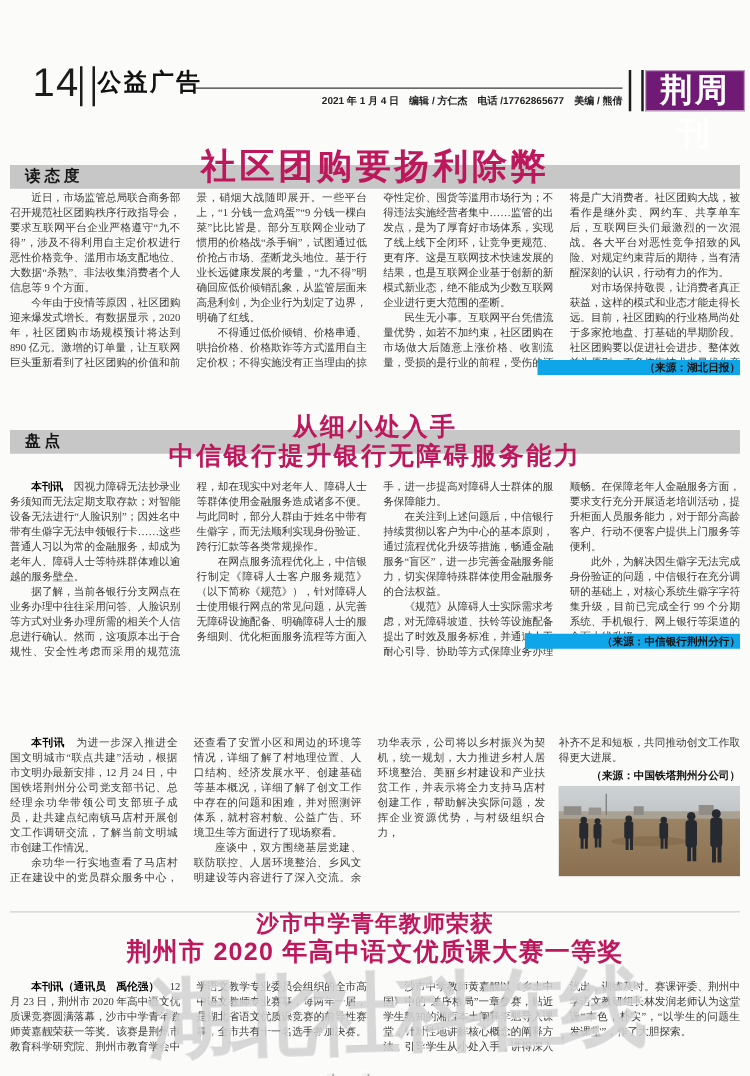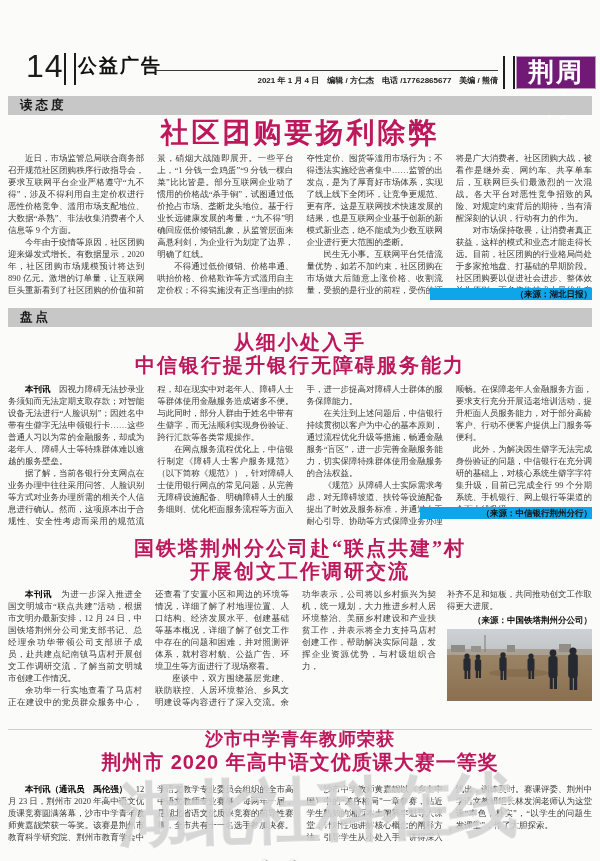--- a/index.html
+++ b/index.html
@@ -26,7 +26,7 @@
   
   .sec-bar{position:absolute;left:8px;width:584px;height:19px;background:#c7c7c7;
     font-size:12.5px;font-weight:bold;color:#161616;letter-spacing:3px;
-    line-height:19px;padding-left:12px;box-sizing:border-box;}
+    line-height:19px;padding-left:12px;box-sizing:border-box;margin-top:36px;}
   
   .hl{position:absolute;left:0;width:600px;text-align:center;font-weight:bold;color:#be185d;}
   .hl1{top:114px;font-size:28px;letter-spacing:3px;}

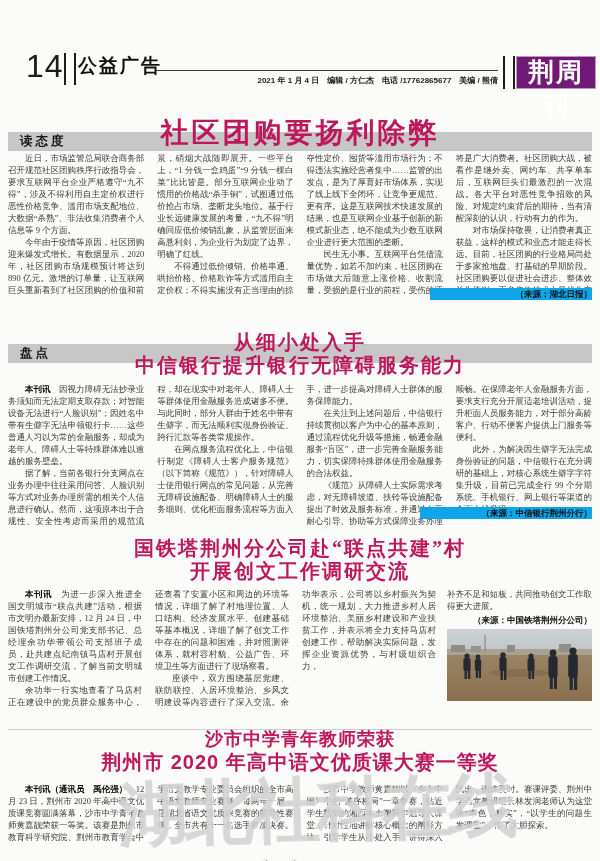--- a/index.html
+++ b/index.html
@@ -97,10 +97,6 @@
     </div>
   <div class="attribution" style="left:420px;top:507px;width:172px;">（来源：中信银行荆州分行）</div>
 
-  <div class="hl hl-two" style="top:537px;">
-    <div>国铁塔荆州分公司赴“联点共建”村</div>
-    <div>开展创文工作调研交流</div>
-  </div>
   <div class="body-cols c3" style="left:8px;top:588px;width:428px;height:136px;">
       <p><b>本刊讯　</b>为进一步深入推进全国文明城市“联点共建”活动，根据市文明办最新安排，12 月 24 日，中国铁塔荆州分公司党支部书记、总经理余功华带领公司支部班子成员，赴共建点纪南镇马店村开展创文工作调研交流，了解当前文明城市创建工作情况。</p>
       <p>余功华一行实地查看了马店村正在建设中的党员群众服务中心，还查看了安置小区和周边的环境等情况，详细了解了村地理位置、人口结构、经济发展水平、创建基础等基本概况，详细了解了创文工作中存在的问题和困难，并对照测评体系，就村容村貌、公益广告、环境卫生等方面进行了现场察看。</p>

